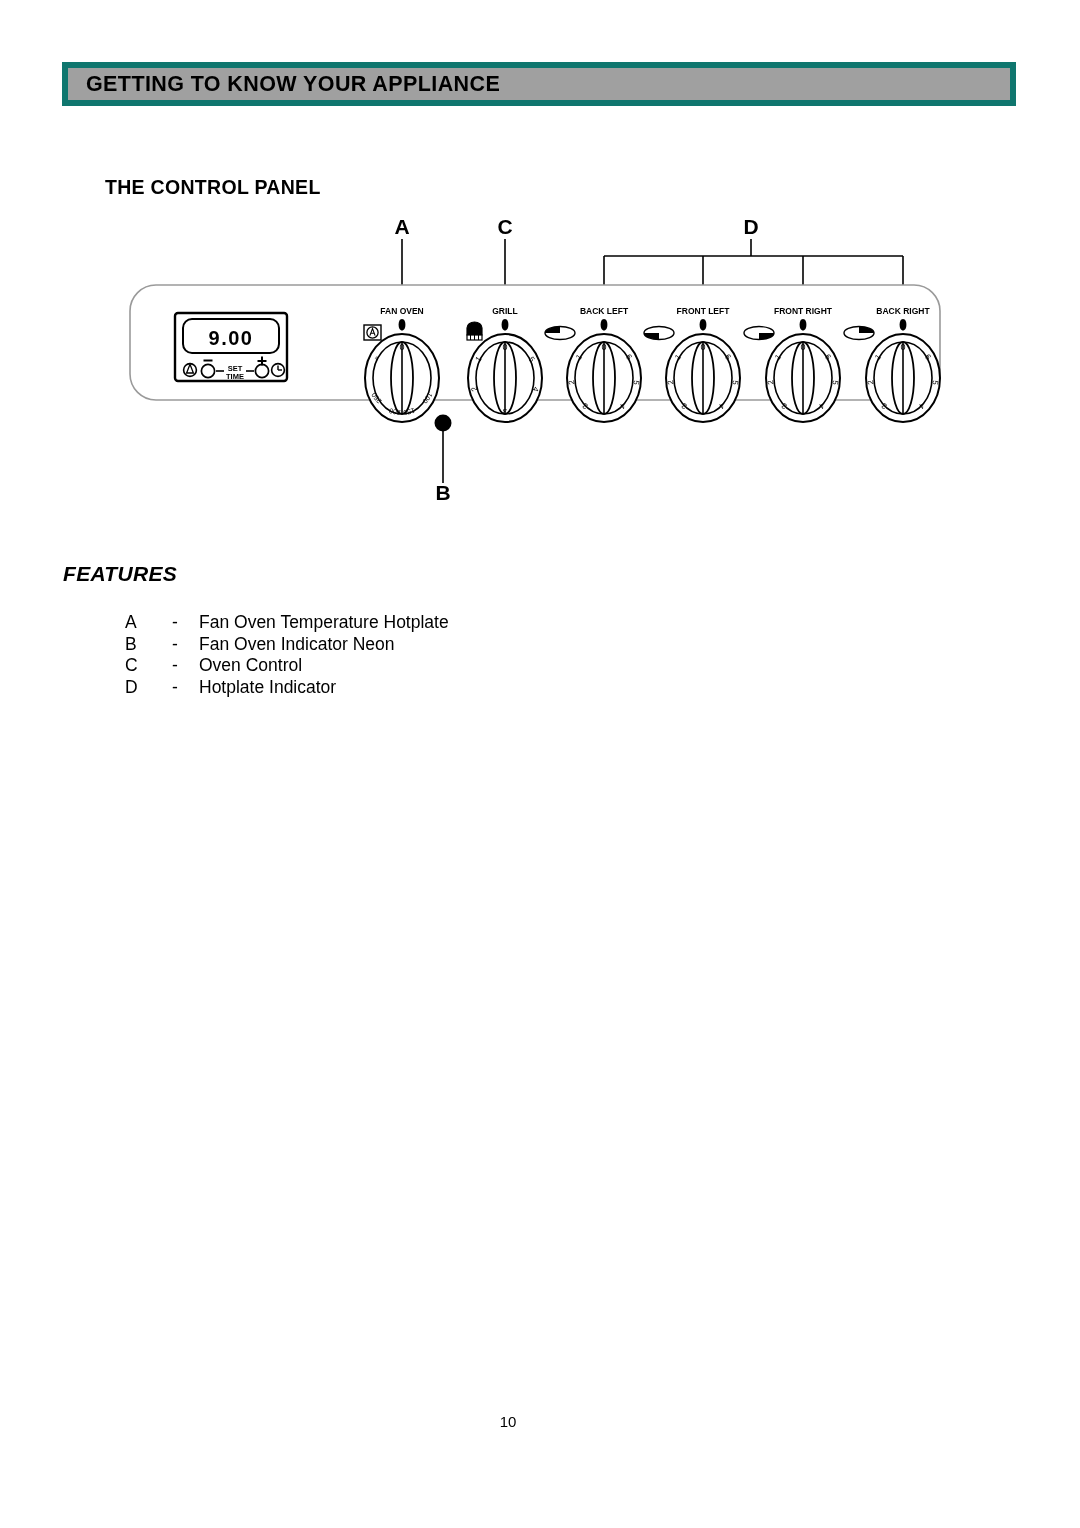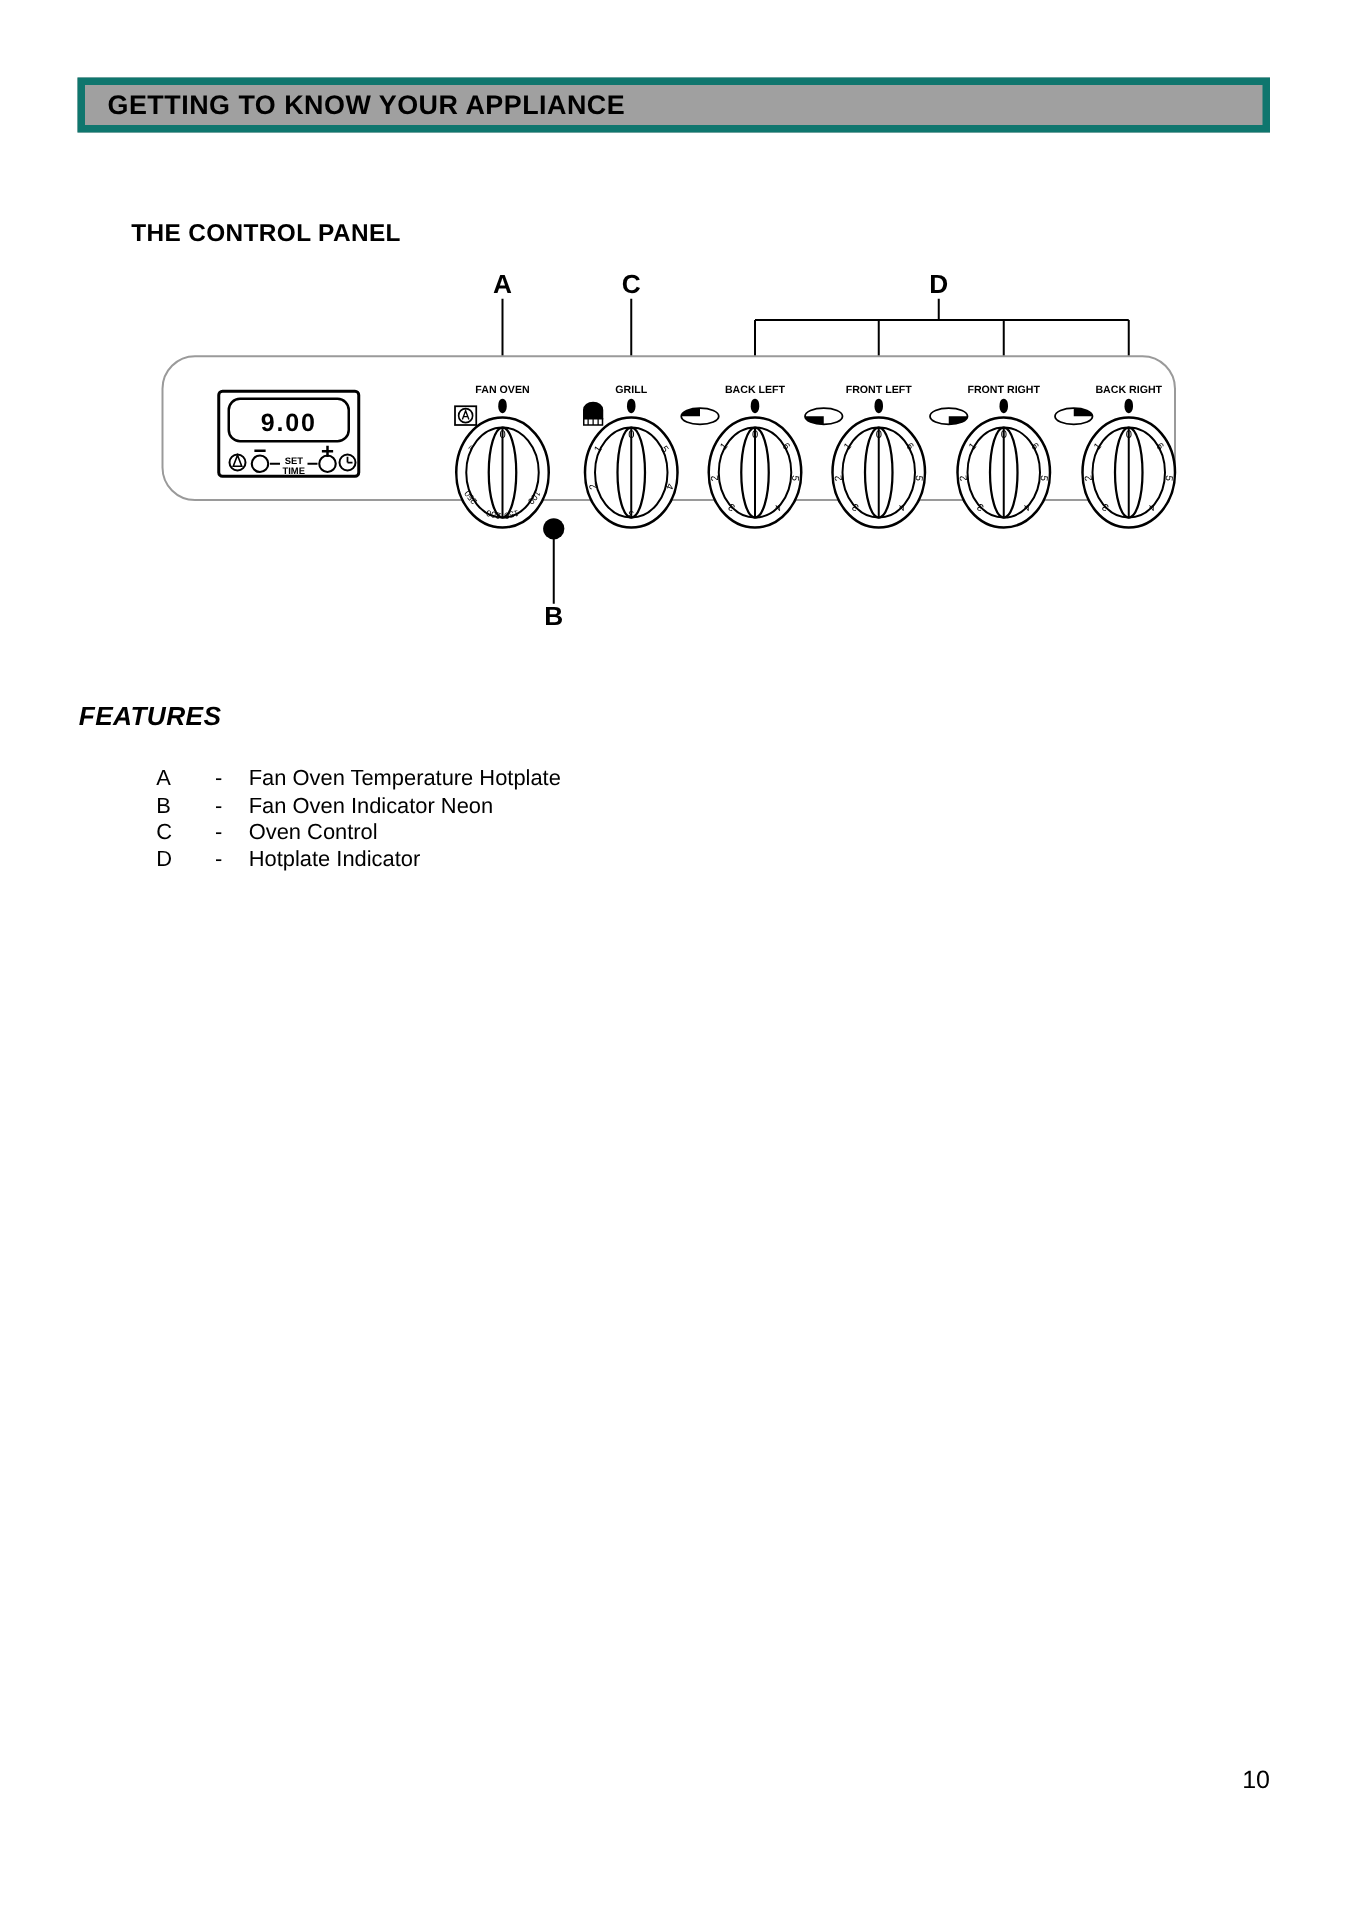--- a/index.html
+++ b/index.html
@@ -81,8 +81,8 @@
     left: 0;
     top: 1413px;
     width: 1016px;
-    text-align: right;
-    font-size: 20px;
+    text-align: center;
+    font-size: 15px;
   }
 </style>
 </head>

